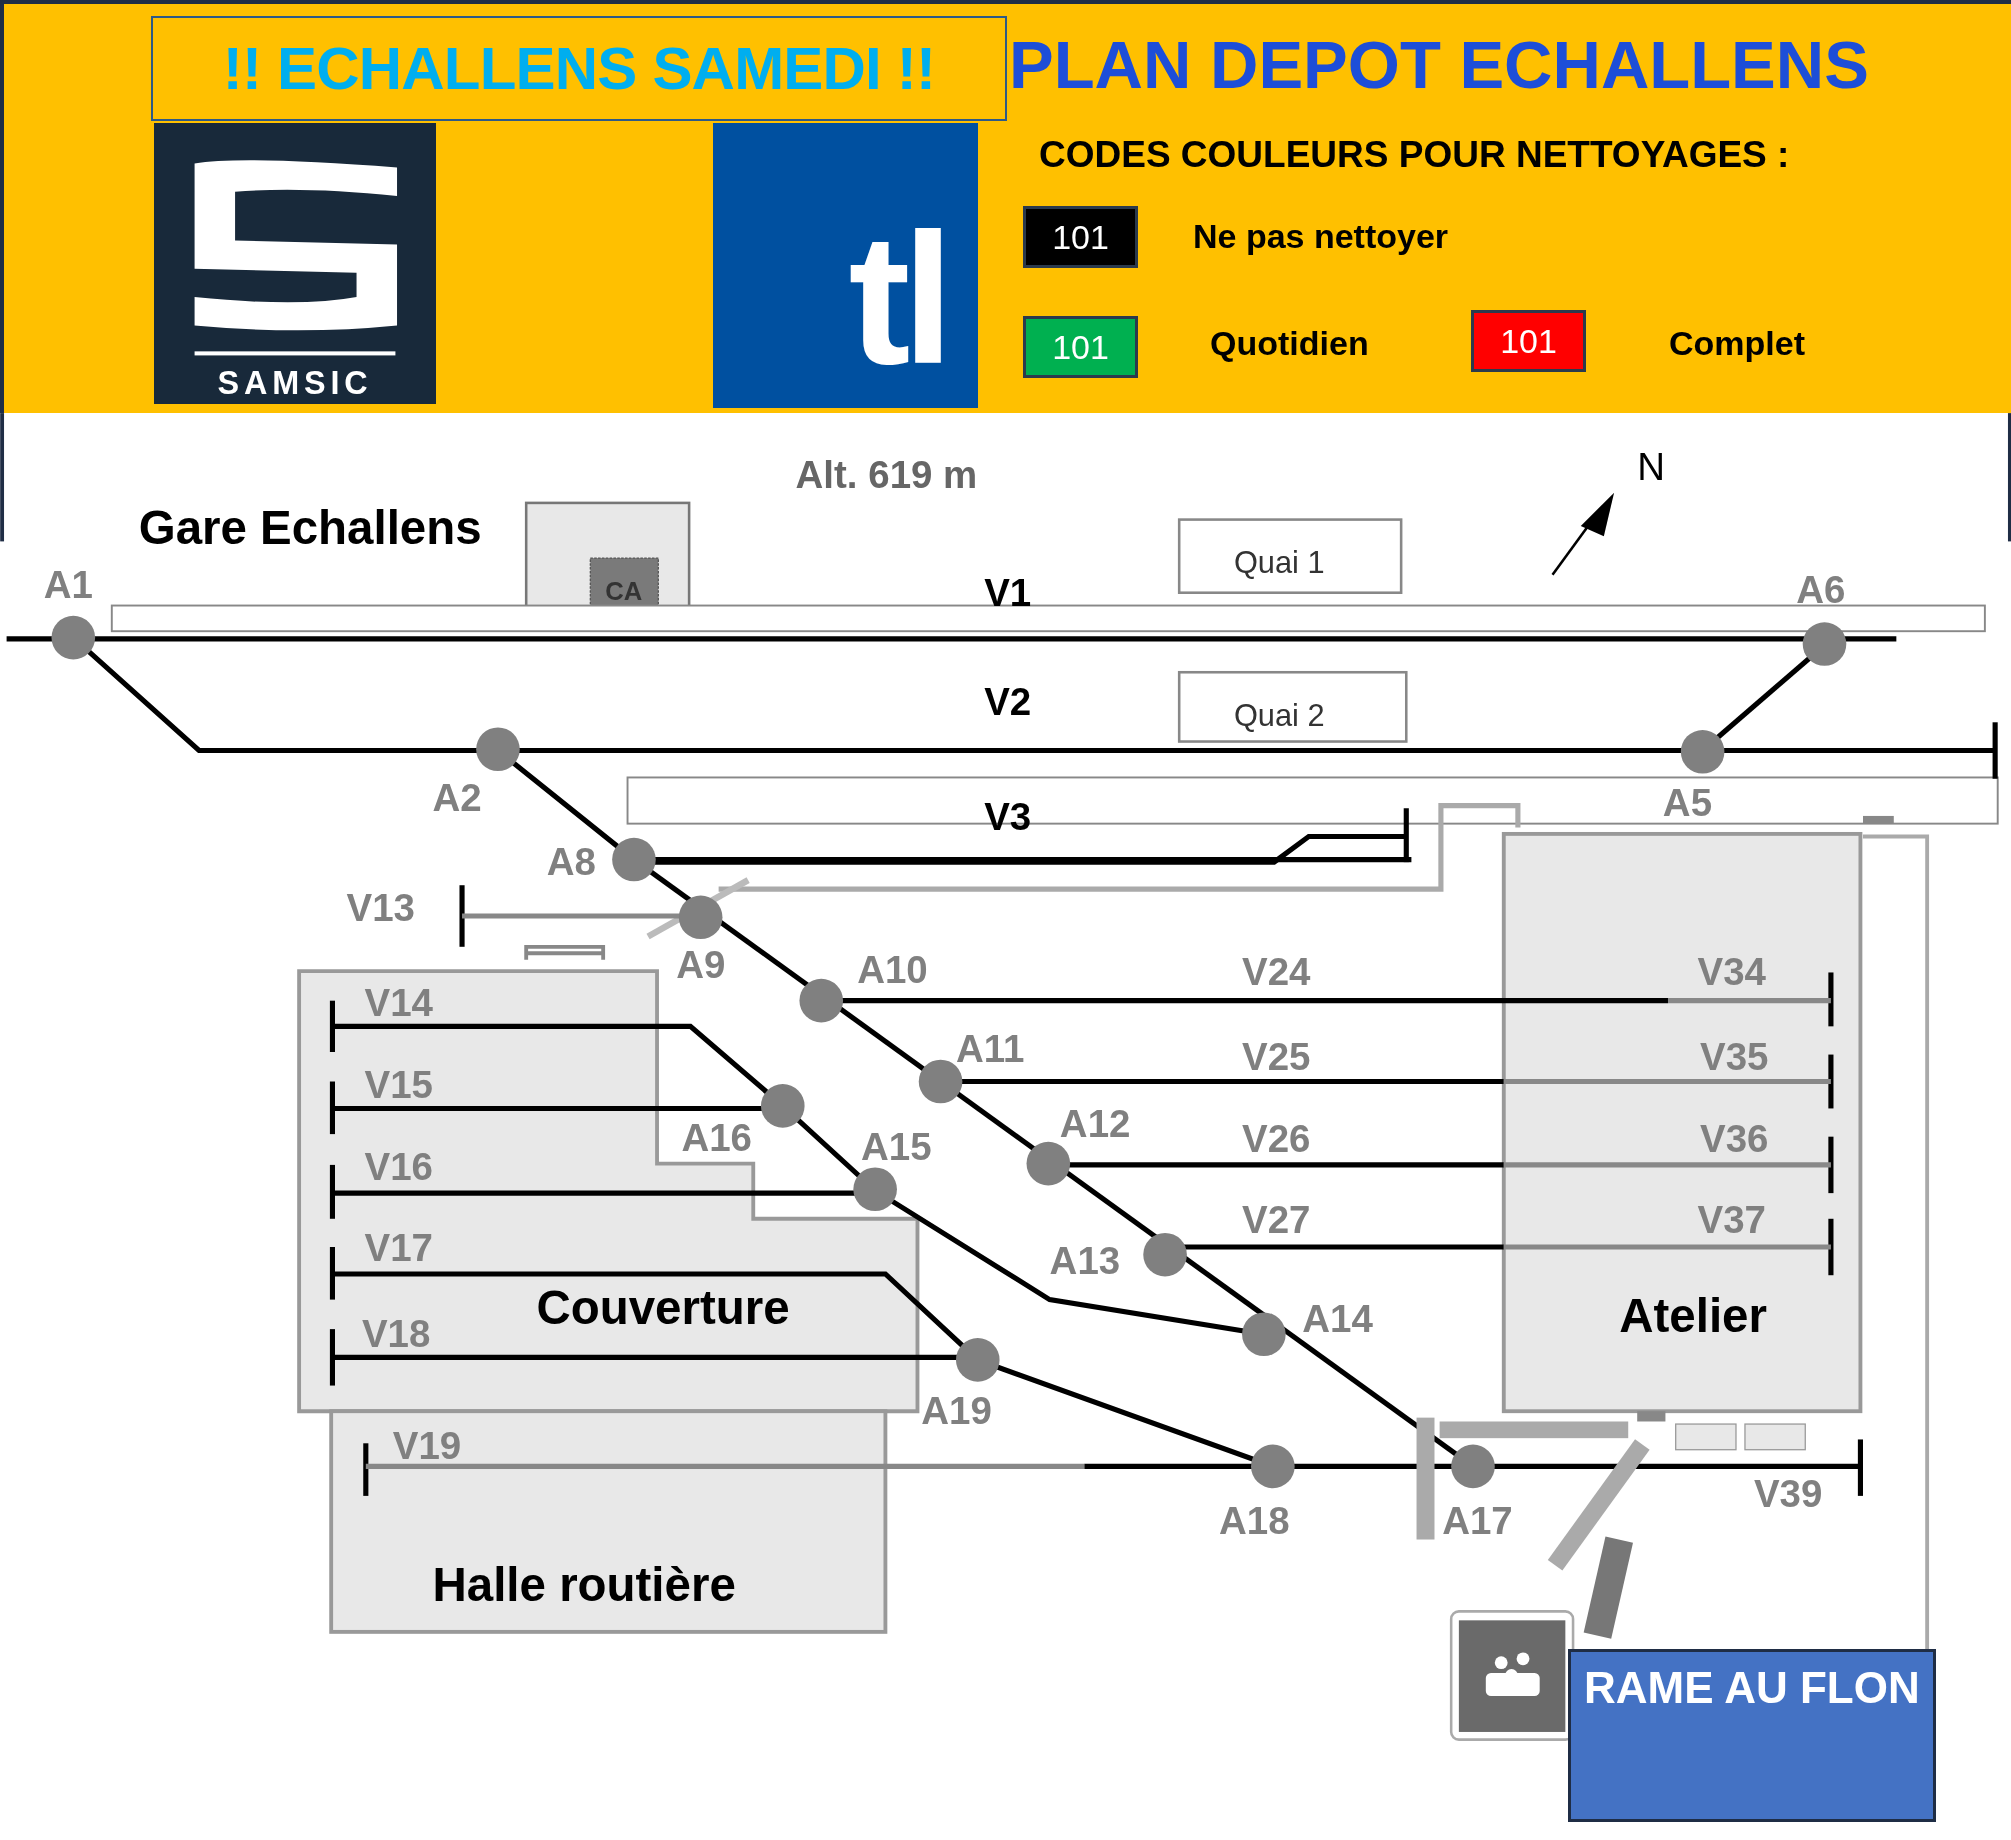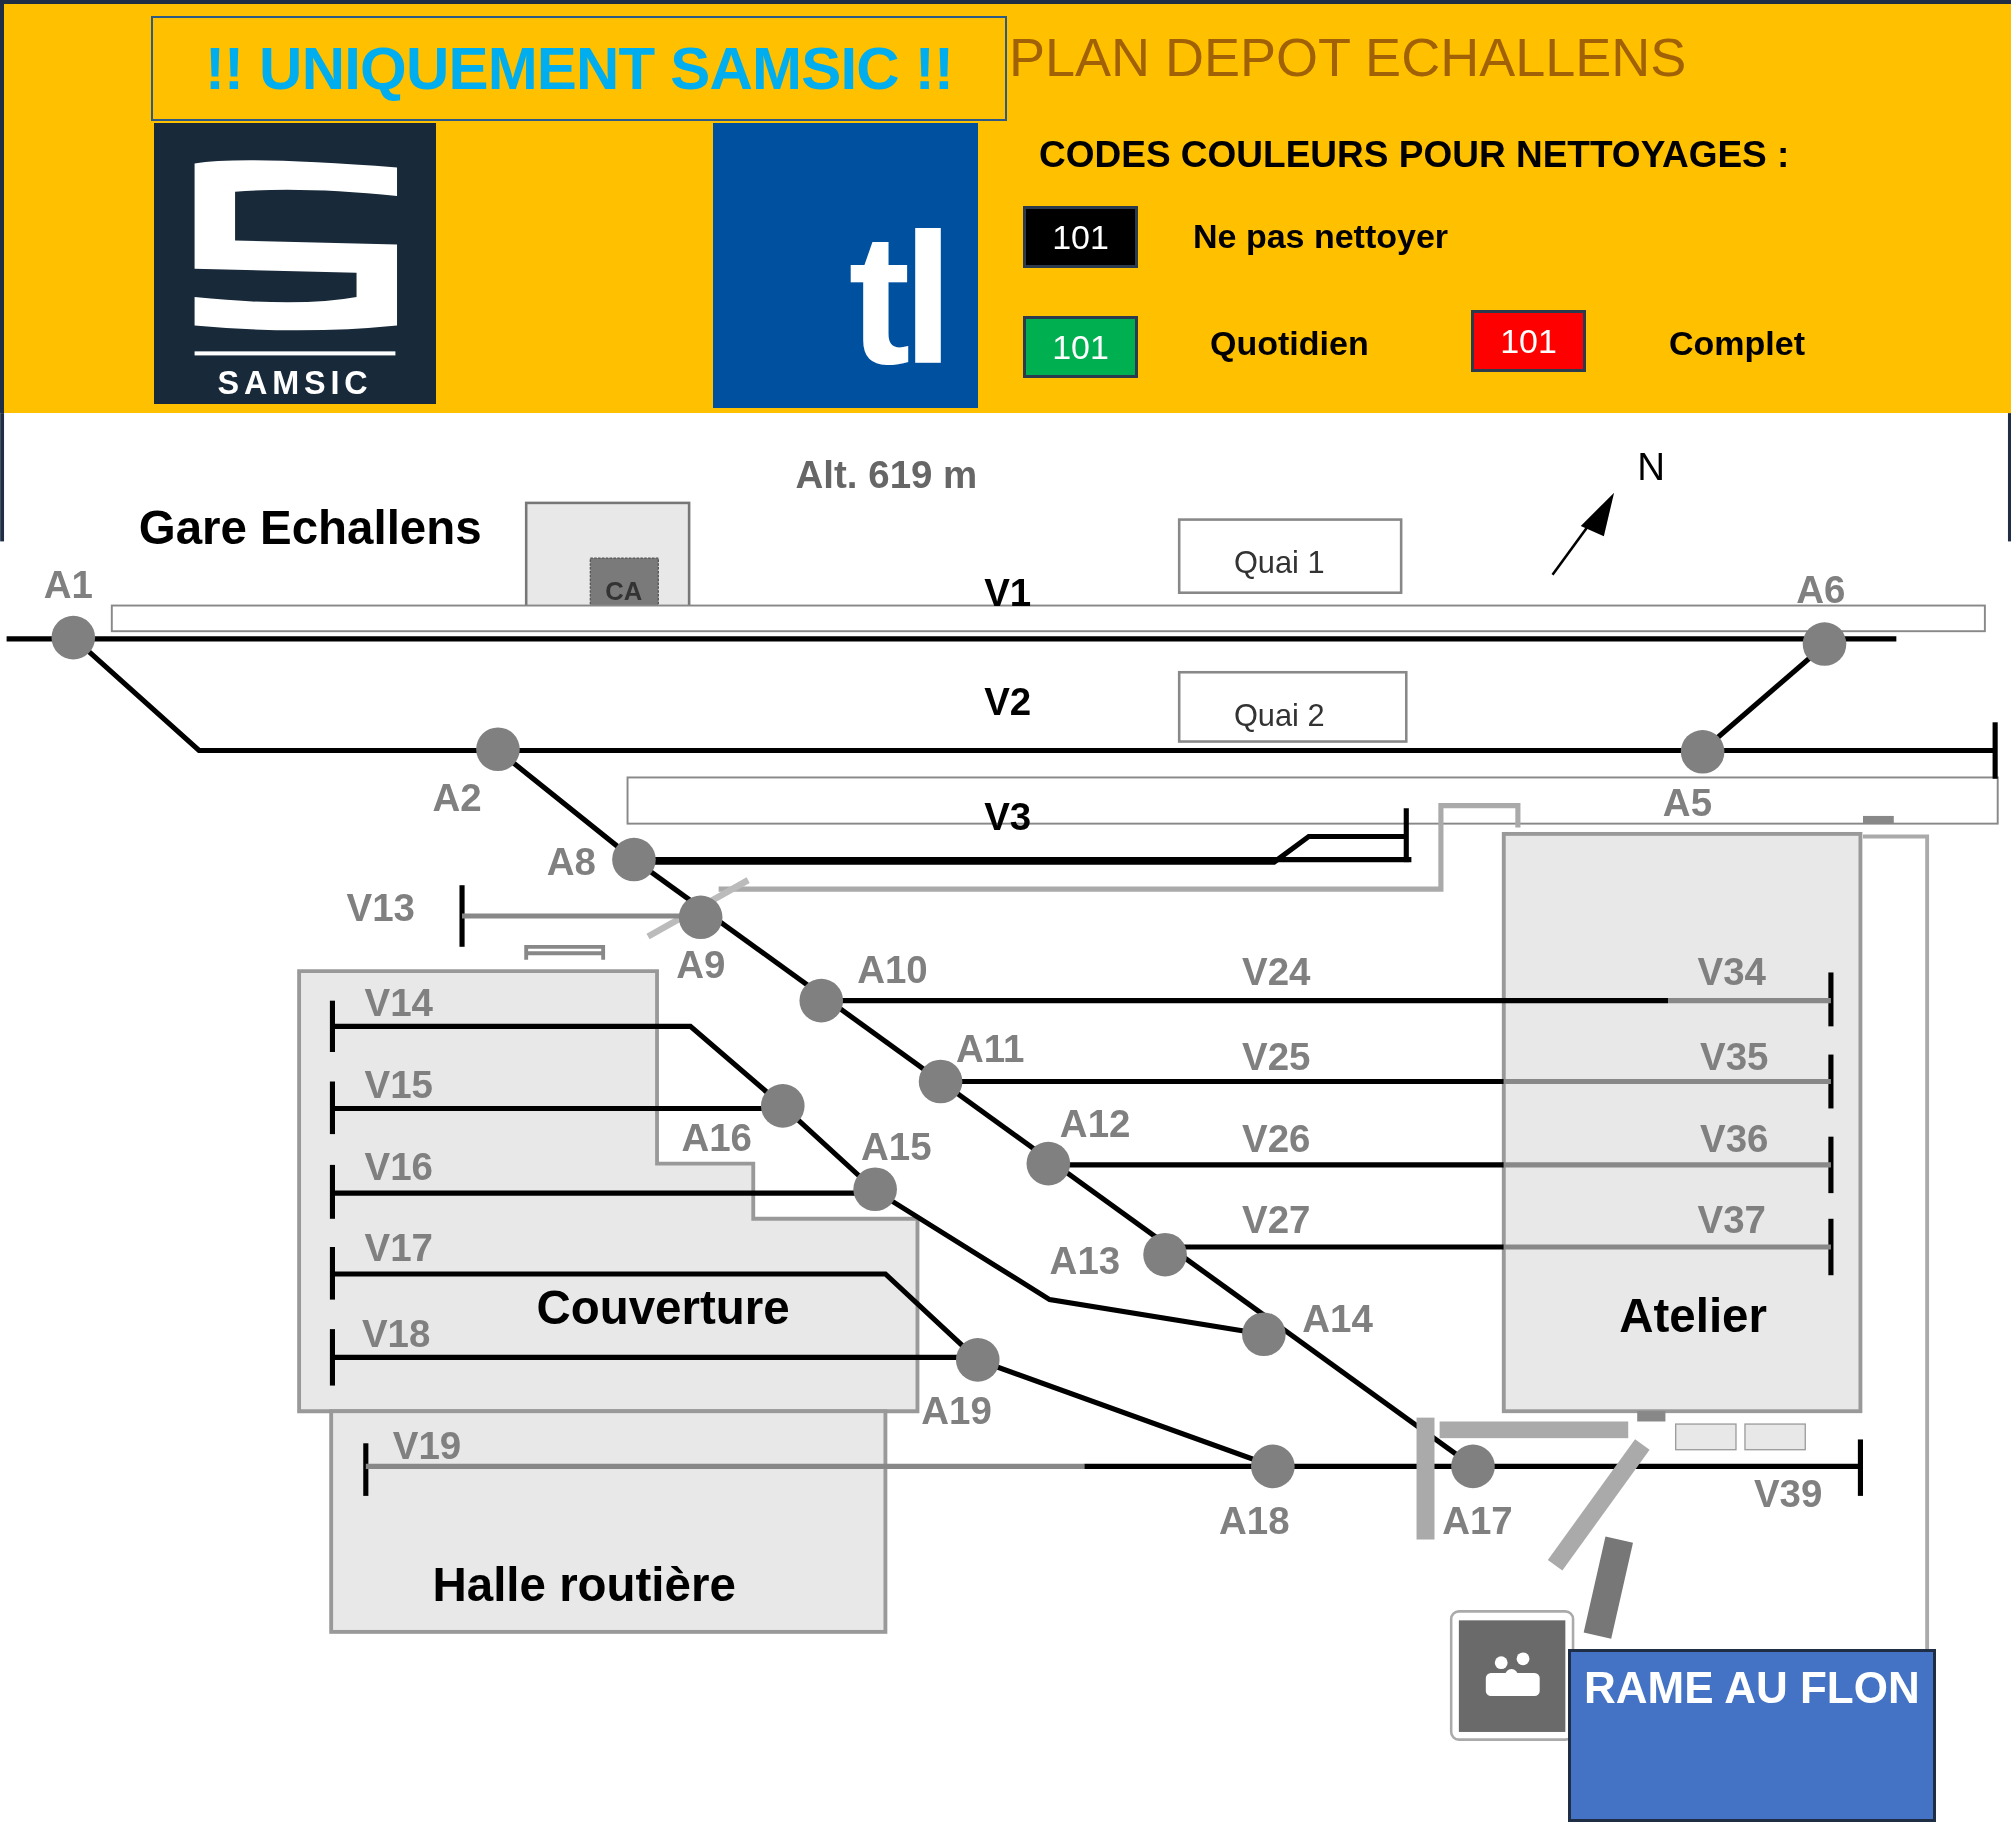--- a/index.html
+++ b/index.html
@@ -26,7 +26,7 @@
 <div id="stage">
 
   <div class="hdr"></div>
-  <div class="banner">!! UNIQUEMENT SAMSIC !!</div>
+  <div class="banner">!! ECHALLENS SAMEDI !!</div>
 
   <div class="samsic">
     <svg width="282" height="281" viewBox="0 0 348 347">

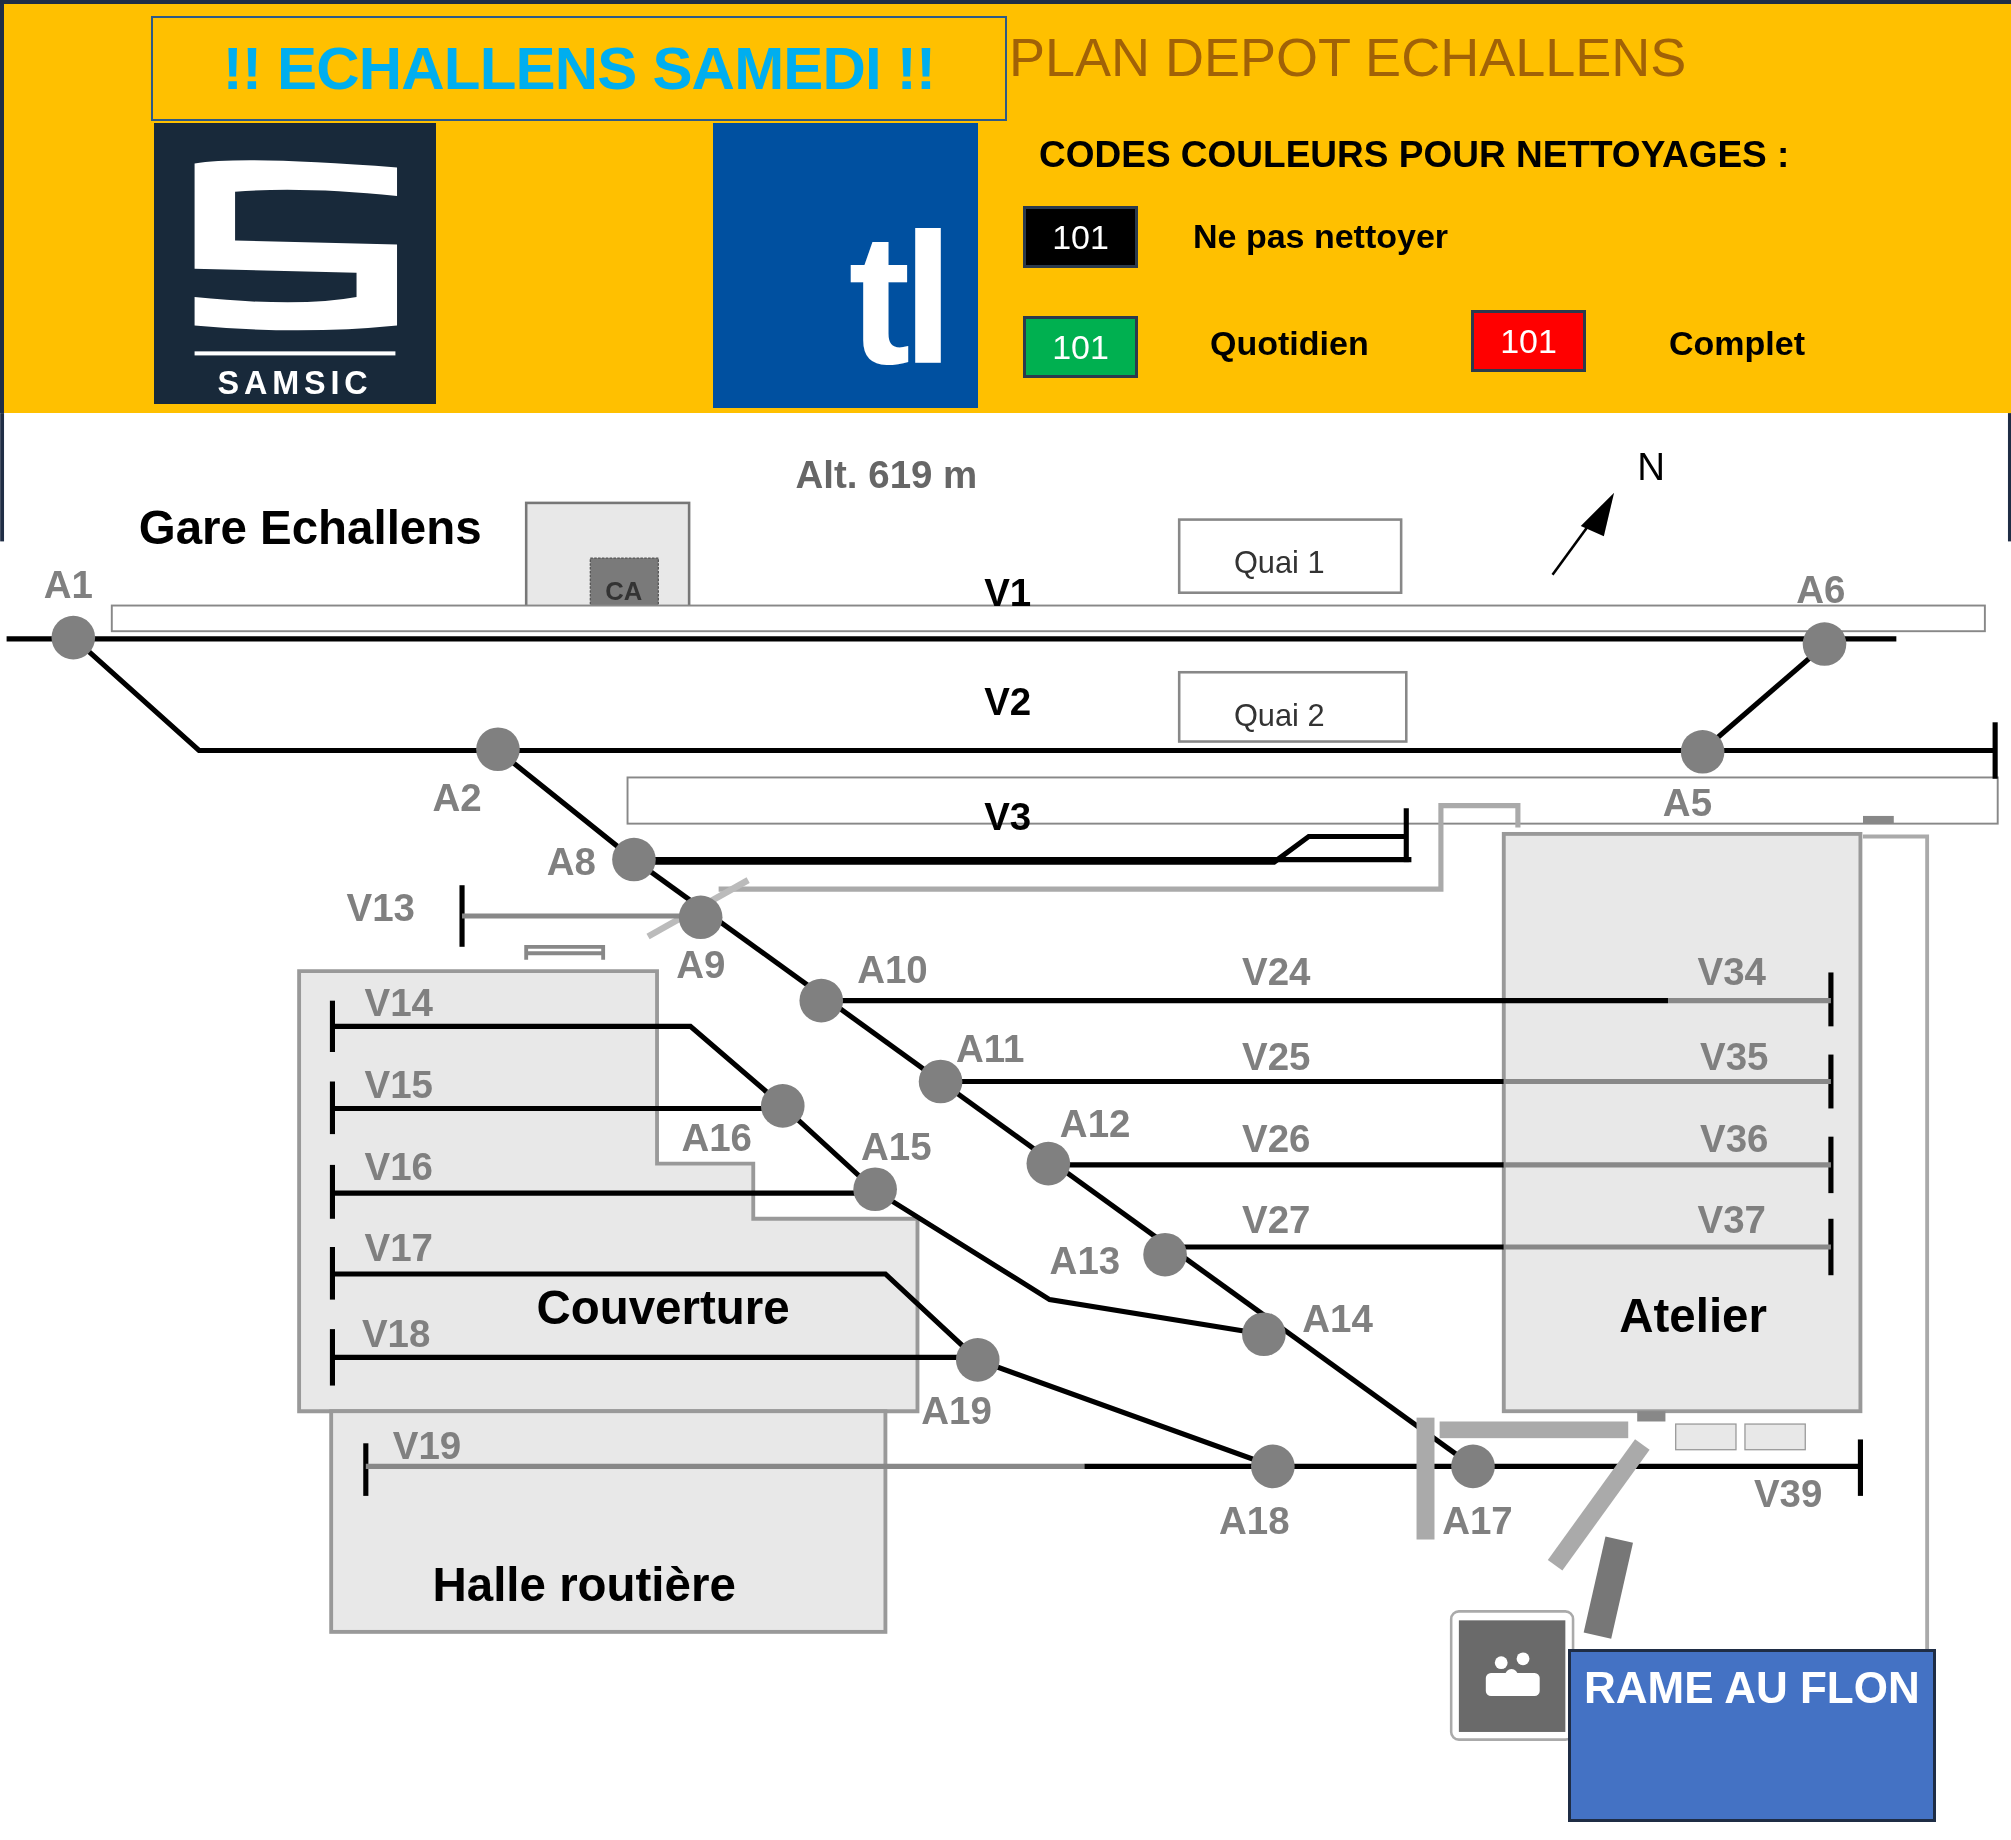--- a/index.html
+++ b/index.html
@@ -10,7 +10,7 @@
   .samsic{position:absolute;left:154px;top:123px;width:282px;height:281px;background:#18293a;}
   .tl{position:absolute;left:713px;top:123px;width:265px;height:285px;background:#0050A0;}
   .tl-text{position:absolute;right:32px;bottom:16px;color:#fff;font-weight:bold;font-size:186px;line-height:1;letter-spacing:-8px;}
-  .title{position:absolute;left:1009px;top:26px;font-weight:normal;font-size:54px;color:#a16207;}
+  .title{position:absolute;left:1009px;top:26px;font-weight:bold;font-size:67px;color:#1d4ed8;}
   .subtitle{position:absolute;left:1039px;top:134px;font-weight:bold;font-size:37px;color:#000;}
   .chip{position:absolute;width:115px;height:62px;box-sizing:border-box;border:3.2px solid #2b3a4d;color:#fff;font-size:34px;display:flex;align-items:center;justify-content:center;}
   .legend-label{position:absolute;font-weight:bold;font-size:34px;color:#000;}

